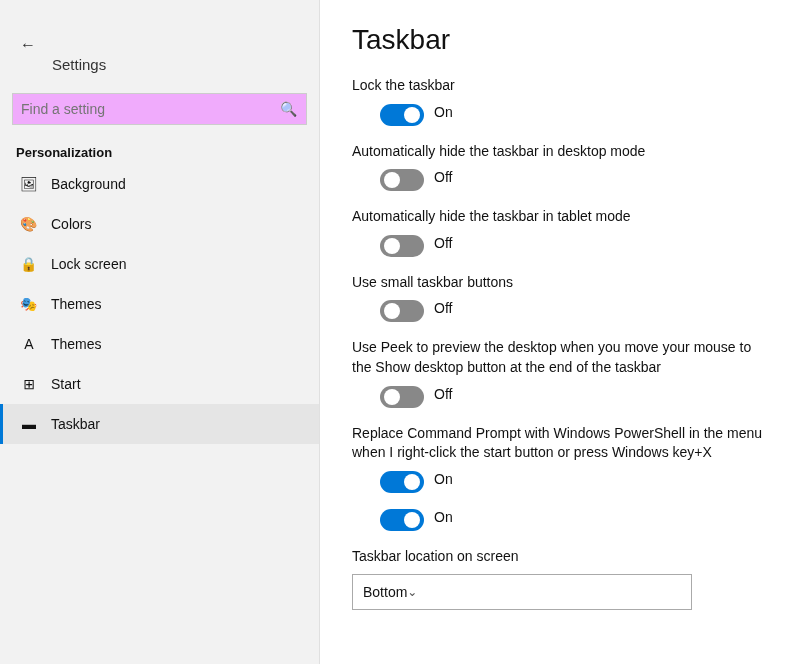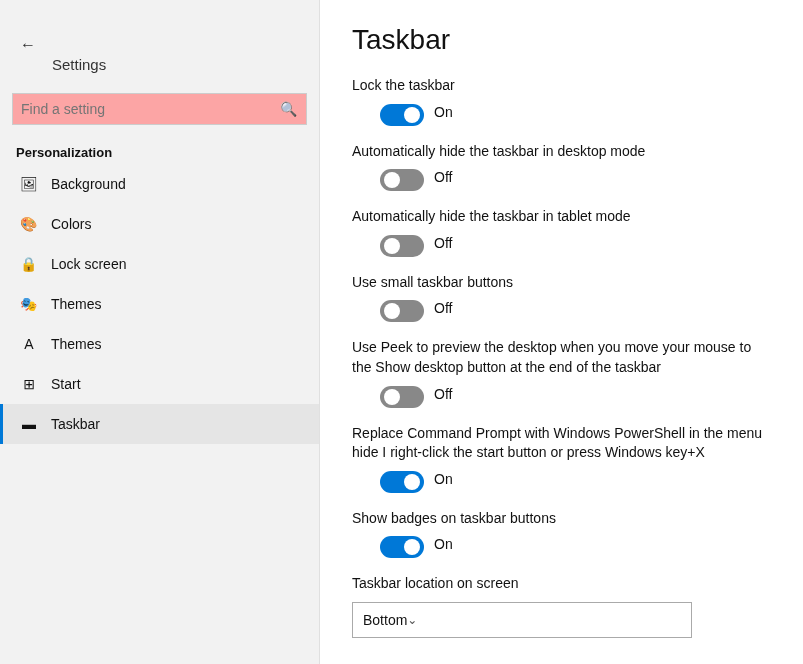--- a/index.html
+++ b/index.html
@@ -46,7 +46,7 @@
       position: relative;
       display: flex;
       align-items: center;
-      background: #fca5a5;
+      background: #f0abfc;
       border: 1px solid #ccc;
       height: 32px;
     }

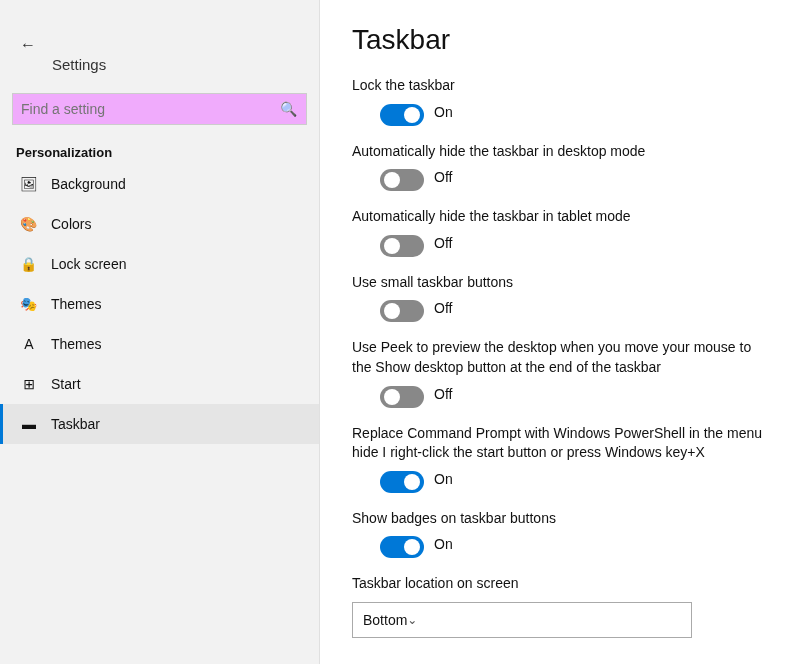--- a/index.html
+++ b/index.html
@@ -287,7 +287,7 @@
         </div>
       </div>
       <div>
-        <div class="setting-label">Replace Command Prompt with Windows PowerShell in the menu hide I right-click the start button or press Windows key+X</div>
+        <div class="setting-label">Replace Command Prompt with Windows PowerShell in the menu when I right-click the start button or press Windows key+X</div>
         <div class="toggle-row">
           <div class="toggle-switch on"></div>
           <span class="toggle-text">On</span>

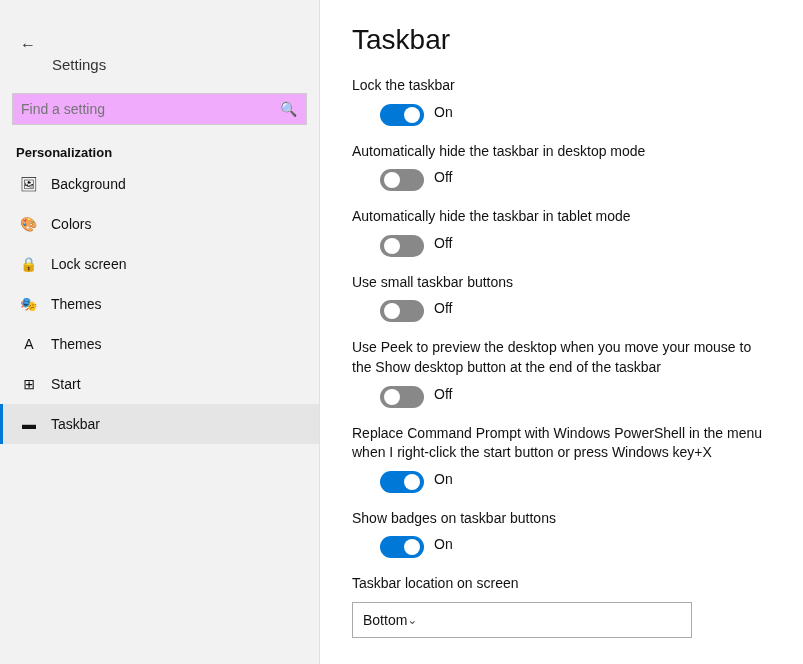--- a/index.html
+++ b/index.html
@@ -294,7 +294,6 @@
         </div>
       </div>
       <div>
-        <div class="setting-label">Show badges on taskbar buttons</div>
         <div class="toggle-row">
           <div class="toggle-switch on"></div>
           <span class="toggle-text">On</span>

